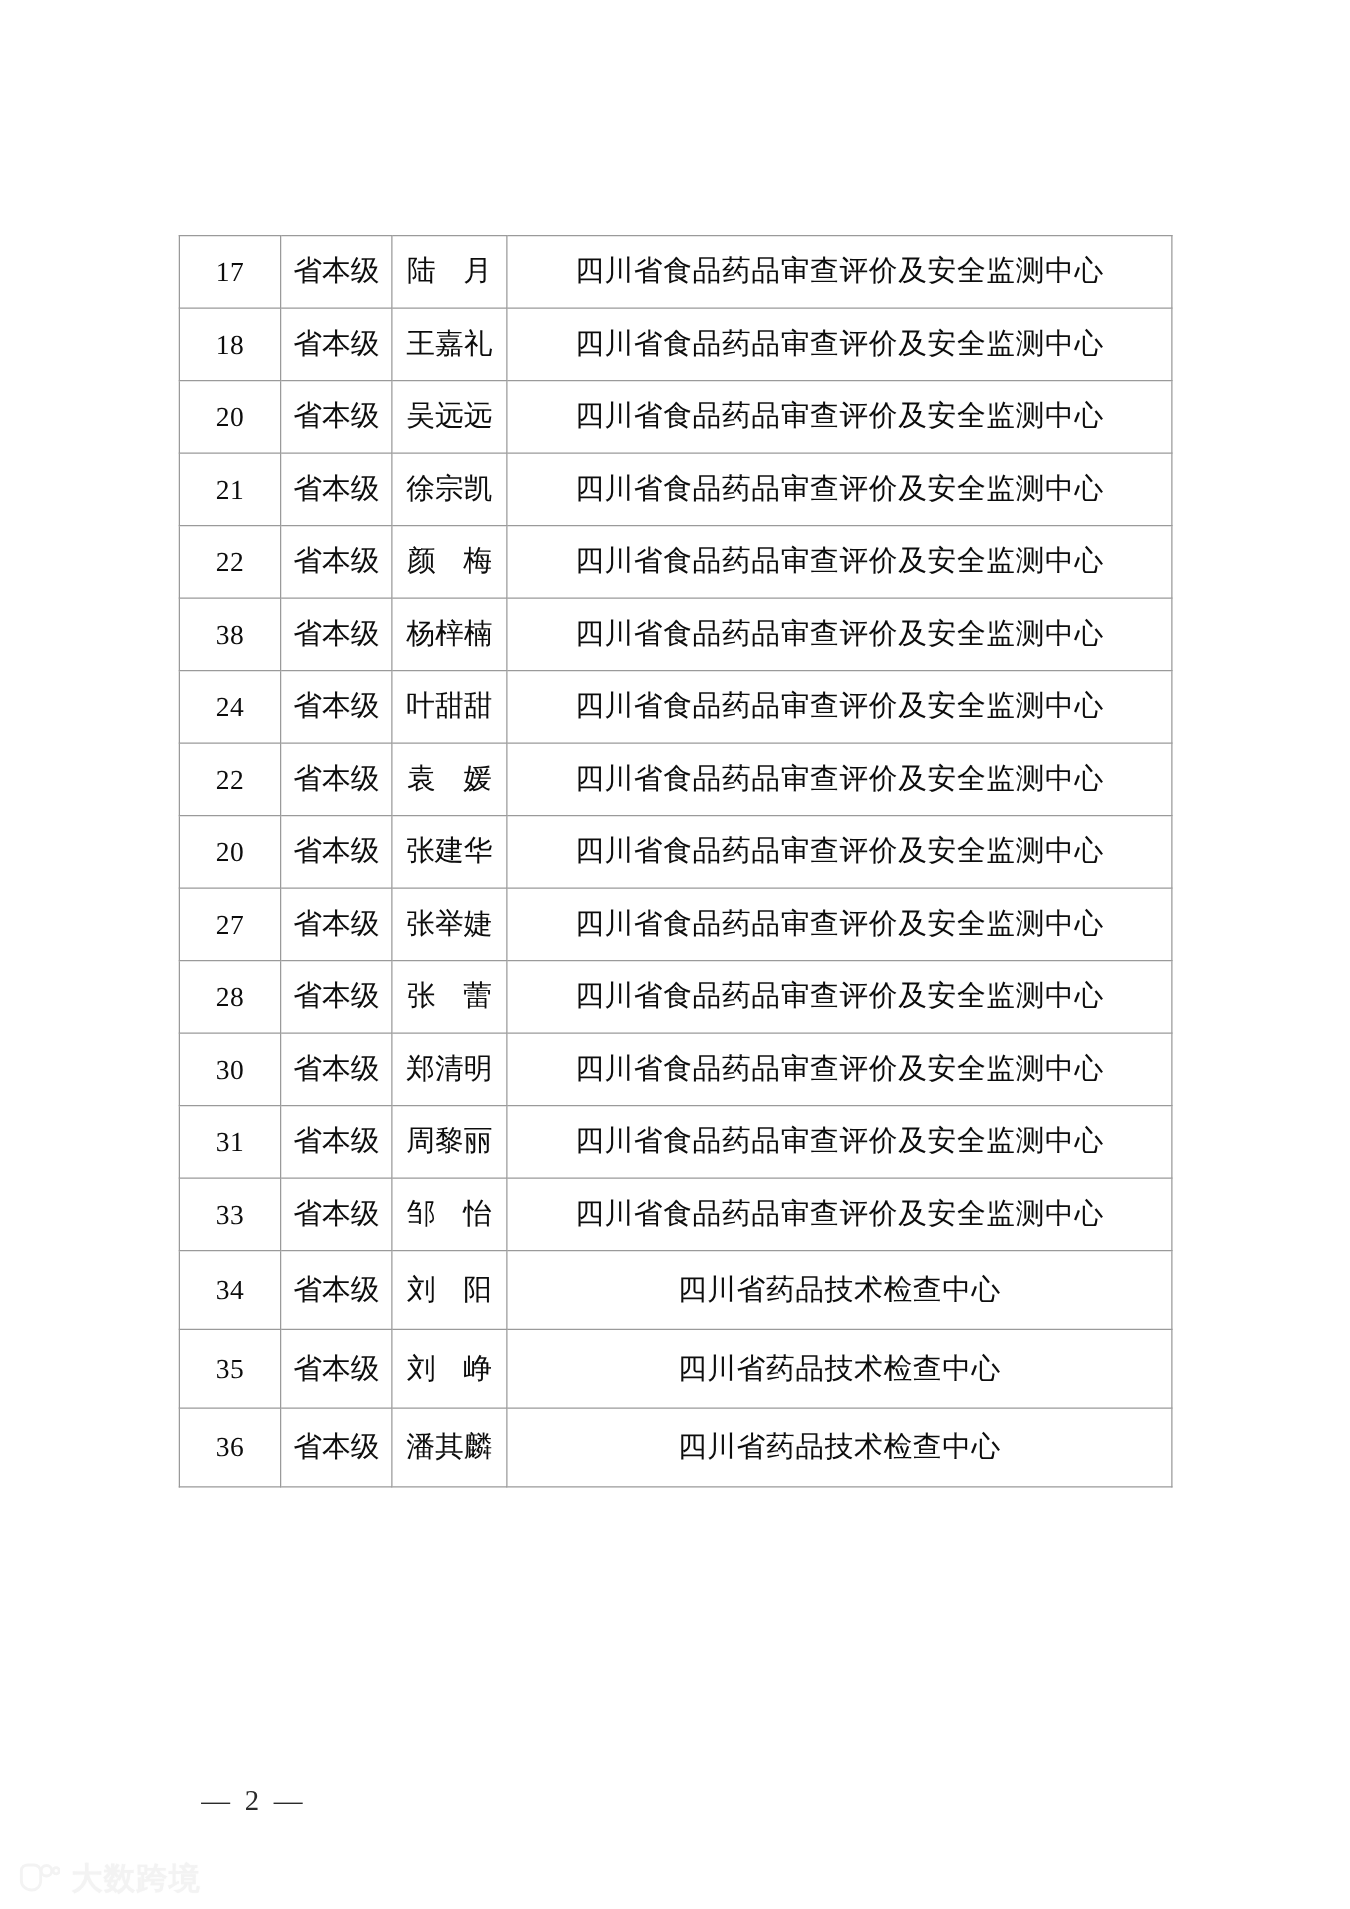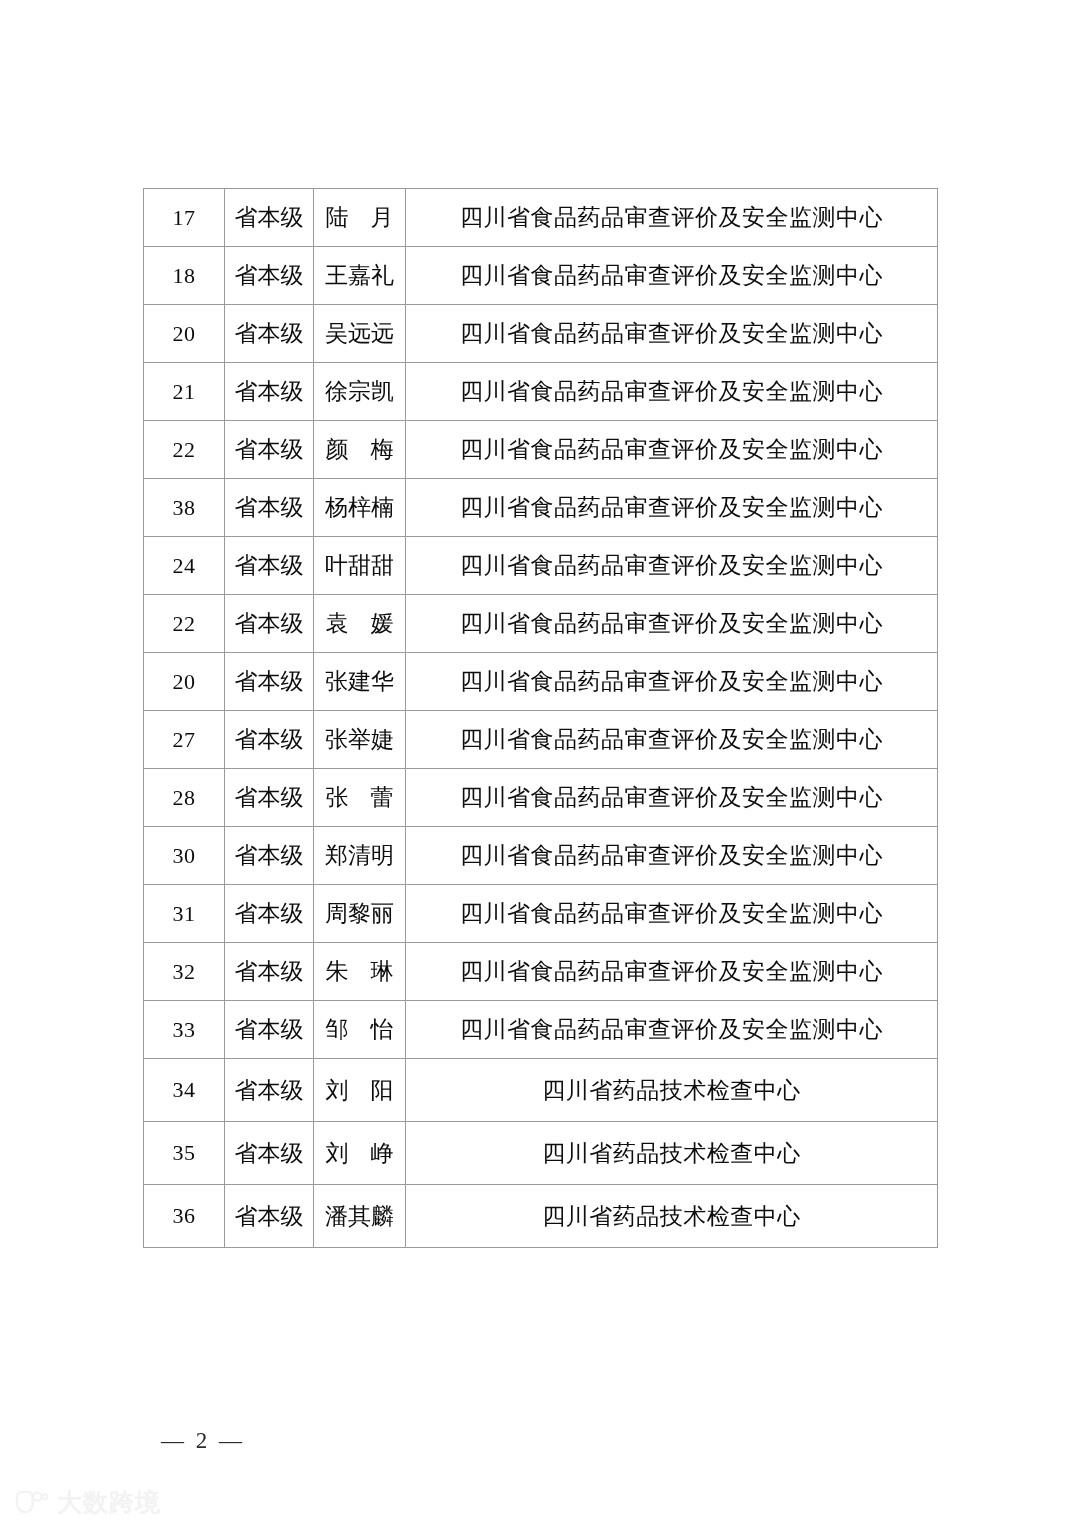--- a/index.html
+++ b/index.html
@@ -210,12 +210,6 @@
           <td class="cell-org">四川省食品药品审查评价及安全监测中心</td>
         </tr>
         <tr class="row-std">
-          <td class="cell-index">32</td>
-          <td class="cell-level">省本级</td>
-          <td class="cell-name spaced"><span>朱</span><span class="gap"></span><span>琳</span></td>
-          <td class="cell-org">四川省食品药品审查评价及安全监测中心</td>
-        </tr>
-        <tr class="row-std">
           <td class="cell-index">33</td>
           <td class="cell-level">省本级</td>
           <td class="cell-name spaced"><span>邹</span><span class="gap"></span><span>怡</span></td>

